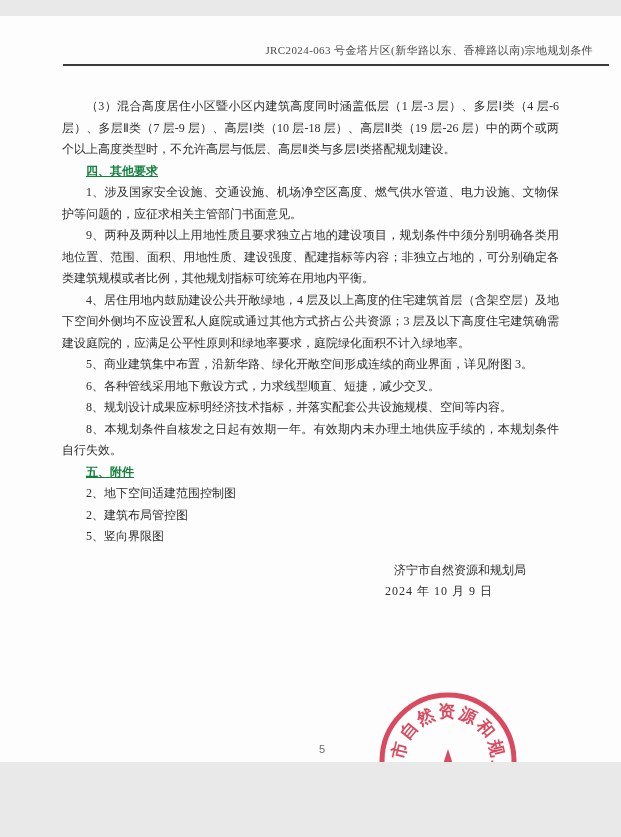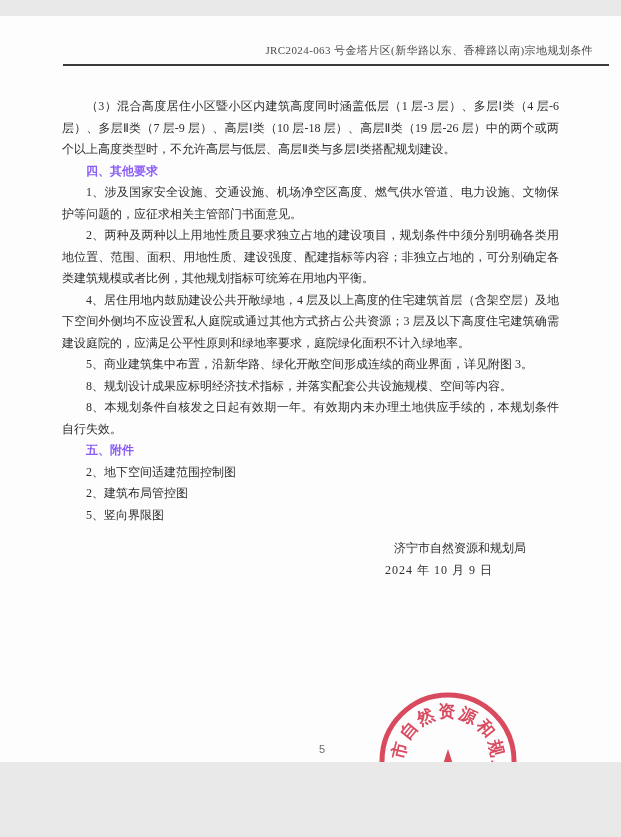--- a/index.html
+++ b/index.html
@@ -24,7 +24,7 @@
   }
   .content p { margin:0; text-indent:2em; }
   .content p.heading {
-    font-family:"Liberation Sans", sans-serif; font-weight:bold; color:#8b5cf6;
+    font-family:"Liberation Sans", sans-serif; font-weight:bold; color:#15803d;text-decoration:underline;
   }
   .signature { margin-top:12px; }
   .sig-agency { text-align:right; padding-right:33px; text-indent:0 !important; }

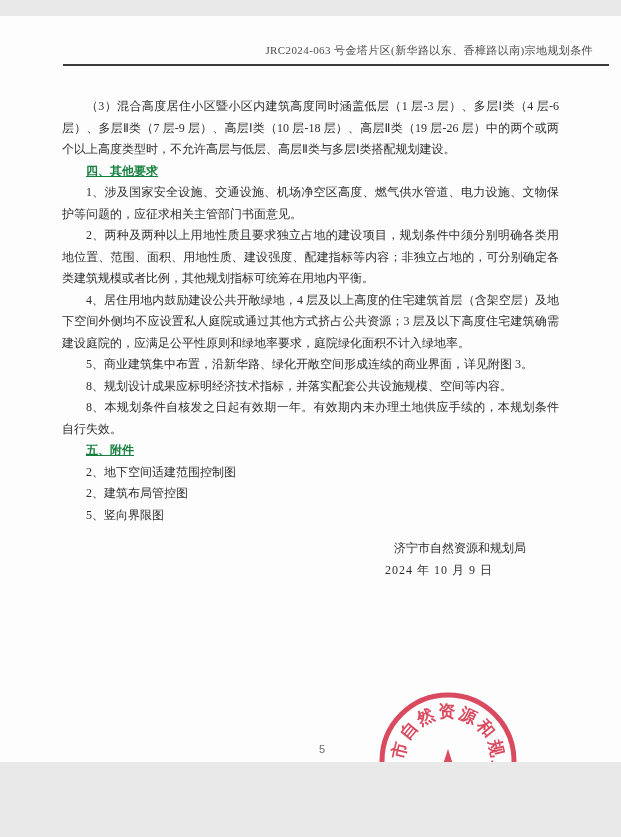--- a/index.html
+++ b/index.html
@@ -59,7 +59,7 @@
     <p>（3）混合高度居住小区暨小区内建筑高度同时涵盖低层（1 层-3 层）、多层Ⅰ类（4 层-6 层）、多层Ⅱ类（7 层-9 层）、高层Ⅰ类（10 层-18 层）、高层Ⅱ类（19 层-26 层）中的两个或两个以上高度类型时，不允许高层与低层、高层Ⅱ类与多层Ⅰ类搭配规划建设。</p>
     <p class="heading">四、其他要求</p>
     <p>1、涉及国家安全设施、交通设施、机场净空区高度、燃气供水管道、电力设施、文物保护等问题的，应征求相关主管部门书面意见。</p>
-    <p>2、两种及两种以上用地性质且要求独立占地的建设项目，规划条件中须分别明确各类用地位置、范围、面积、用地性质、建设强度、配建指标等内容；非独立占地的，可分别确定各类建筑规模或者比例，其他规划指标可统筹在用地内平衡。</p>
+    <p>9、两种及两种以上用地性质且要求独立占地的建设项目，规划条件中须分别明确各类用地位置、范围、面积、用地性质、建设强度、配建指标等内容；非独立占地的，可分别确定各类建筑规模或者比例，其他规划指标可统筹在用地内平衡。</p>
     <p>4、居住用地内鼓励建设公共开敞绿地，4 层及以上高度的住宅建筑首层（含架空层）及地下空间外侧均不应设置私人庭院或通过其他方式挤占公共资源；3 层及以下高度住宅建筑确需建设庭院的，应满足公平性原则和绿地率要求，庭院绿化面积不计入绿地率。</p>
     <p>5、商业建筑集中布置，沿新华路、绿化开敞空间形成连续的商业界面，详见附图 3。</p>
     <p>8、规划设计成果应标明经济技术指标，并落实配套公共设施规模、空间等内容。</p>

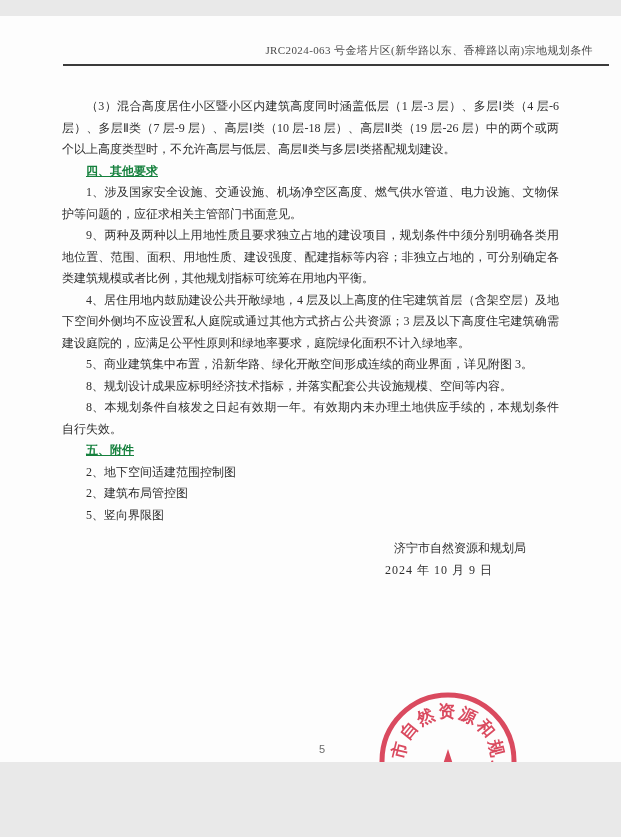--- a/index.html
+++ b/index.html
@@ -62,6 +62,7 @@
     <p>9、两种及两种以上用地性质且要求独立占地的建设项目，规划条件中须分别明确各类用地位置、范围、面积、用地性质、建设强度、配建指标等内容；非独立占地的，可分别确定各类建筑规模或者比例，其他规划指标可统筹在用地内平衡。</p>
     <p>4、居住用地内鼓励建设公共开敞绿地，4 层及以上高度的住宅建筑首层（含架空层）及地下空间外侧均不应设置私人庭院或通过其他方式挤占公共资源；3 层及以下高度住宅建筑确需建设庭院的，应满足公平性原则和绿地率要求，庭院绿化面积不计入绿地率。</p>
     <p>5、商业建筑集中布置，沿新华路、绿化开敞空间形成连续的商业界面，详见附图 3。</p>
+    <p>6、各种管线采用地下敷设方式，力求线型顺直、短捷，减少交叉。</p>
     <p>8、规划设计成果应标明经济技术指标，并落实配套公共设施规模、空间等内容。</p>
     <p>8、本规划条件自核发之日起有效期一年。有效期内未办理土地供应手续的，本规划条件自行失效。</p>
     <p class="heading">五、附件</p>

